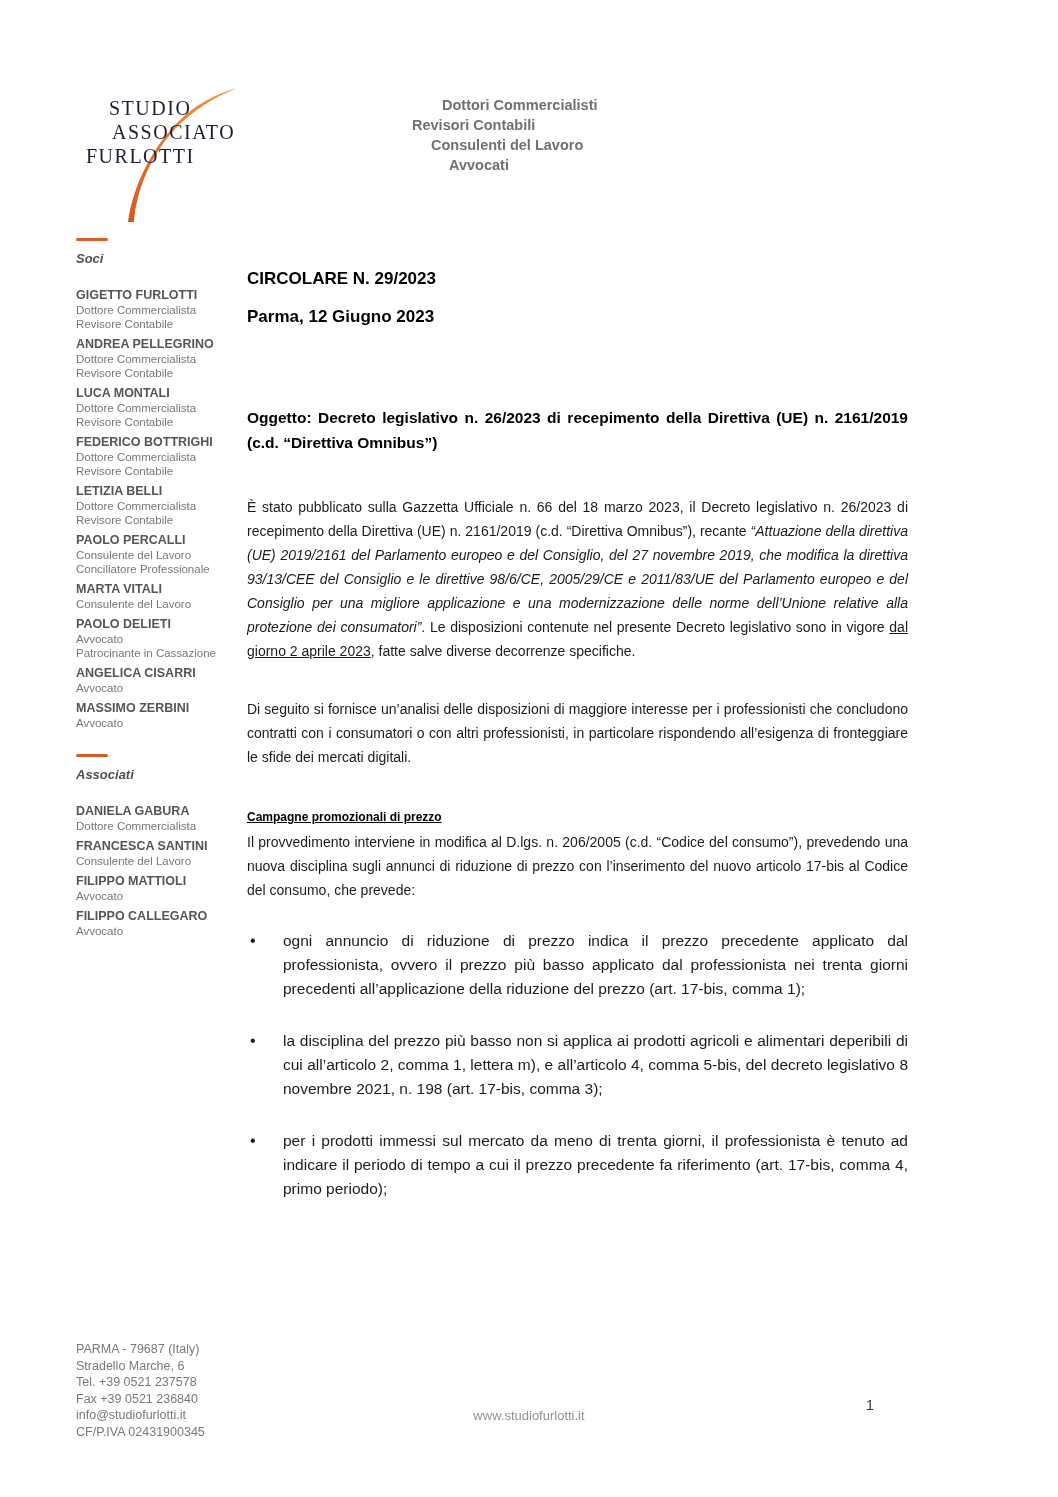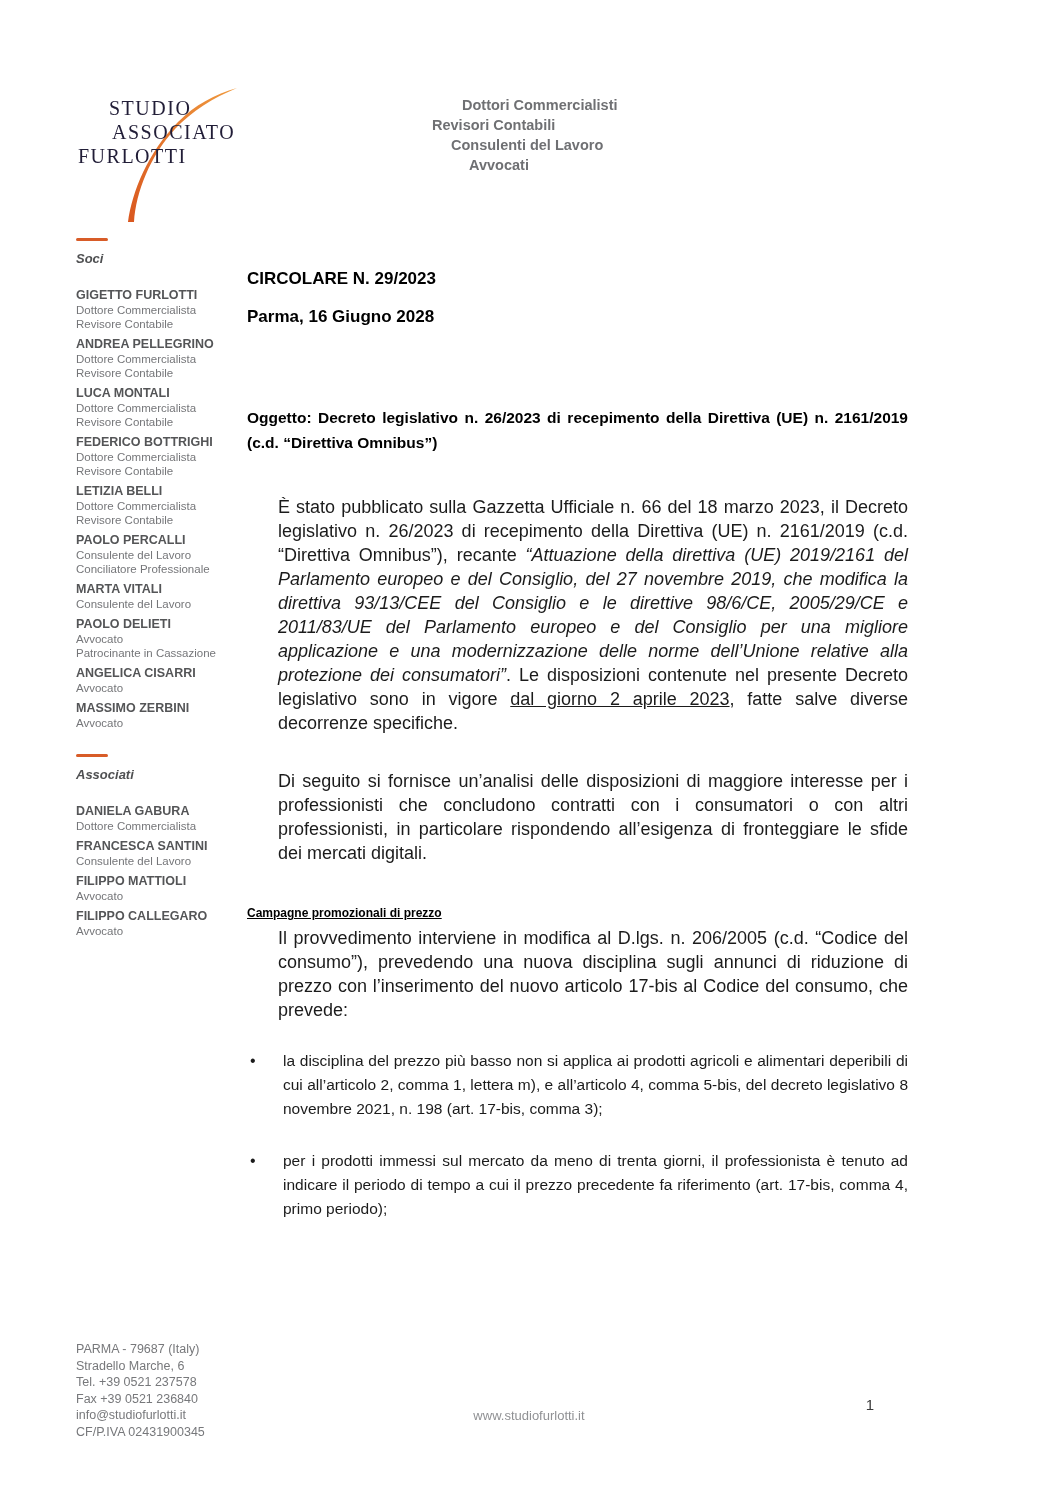--- a/index.html
+++ b/index.html
@@ -27,7 +27,7 @@
   .swoosh { position: absolute; left: 42px; top: -12px; z-index: 1; }
 
   
-  .services { position: absolute; left: 432px; top: 95px; font-size: 14.5px; line-height: 20px; font-weight: 600; color: #6f7073; }
+  .services { position: absolute; left: 412px; top: 95px; font-size: 14.5px; line-height: 20px; font-weight: 600; color: #6f7073; }
   .services div { white-space: nowrap; }
   .services div:nth-of-type(1) { margin-left: 30px; }
   .services div:nth-of-type(2) { margin-left: 0; }

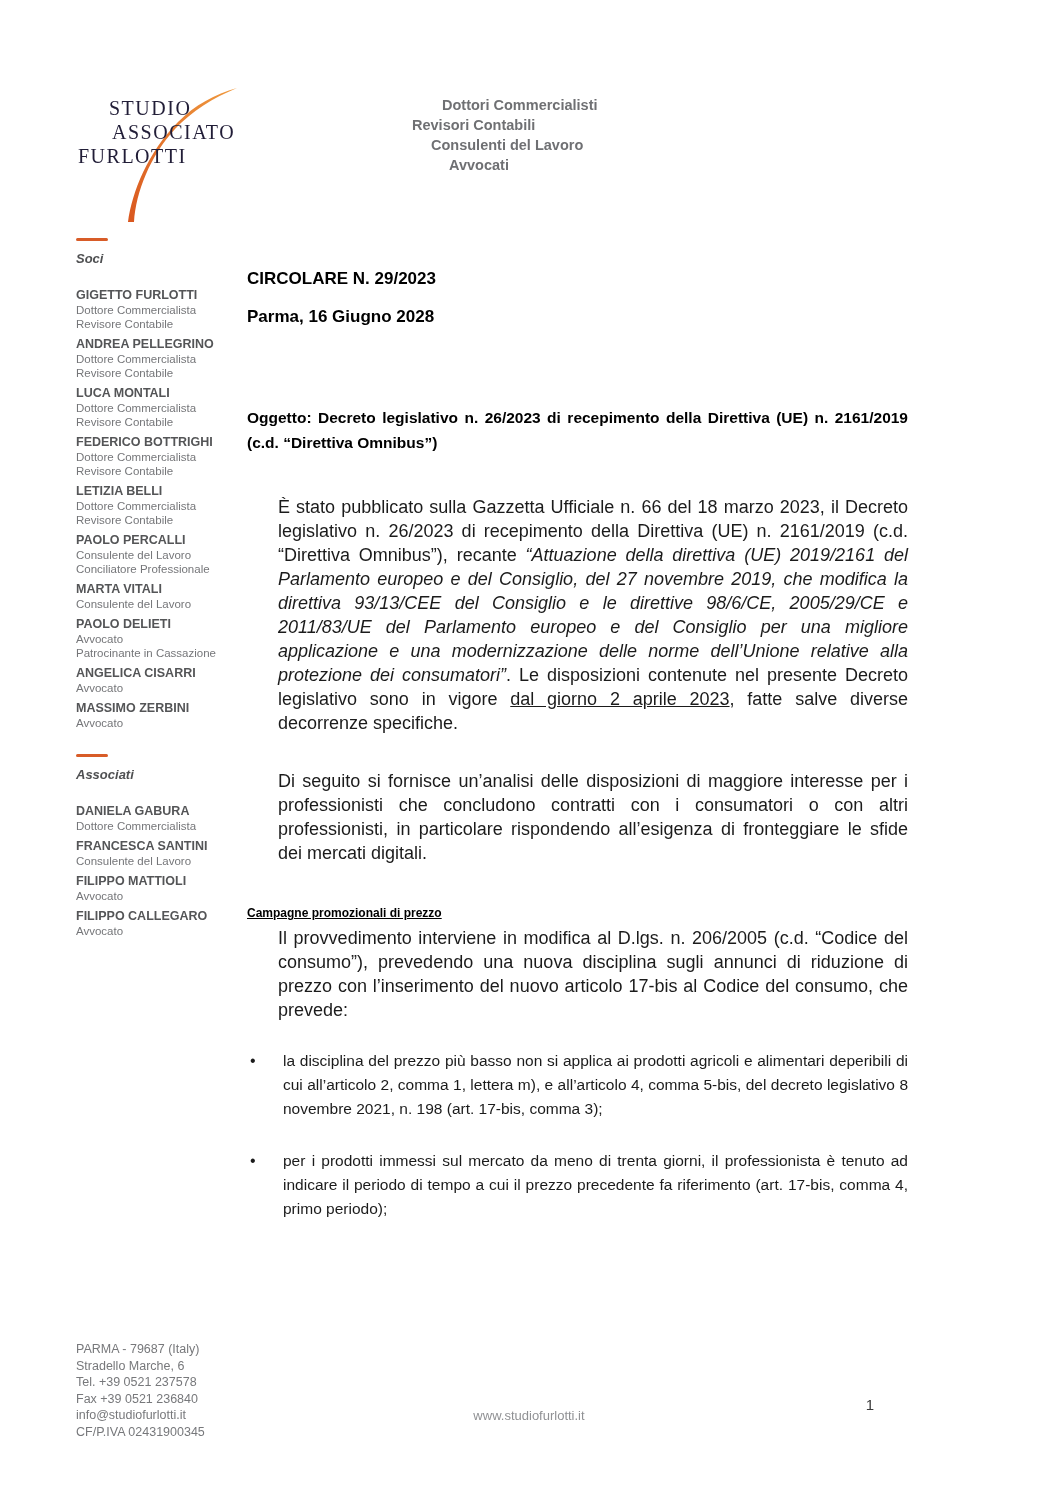--- a/index.html
+++ b/index.html
@@ -23,7 +23,7 @@
   }
   .logo-line.l1 { margin-left: 31px; }
   .logo-line.l2 { margin-left: 34px; }
-  .logo-line.l3 { margin-left: 0; }
+  .logo-line.l3 { margin-left: 8px; }
   .swoosh { position: absolute; left: 42px; top: -12px; z-index: 1; }
 
   

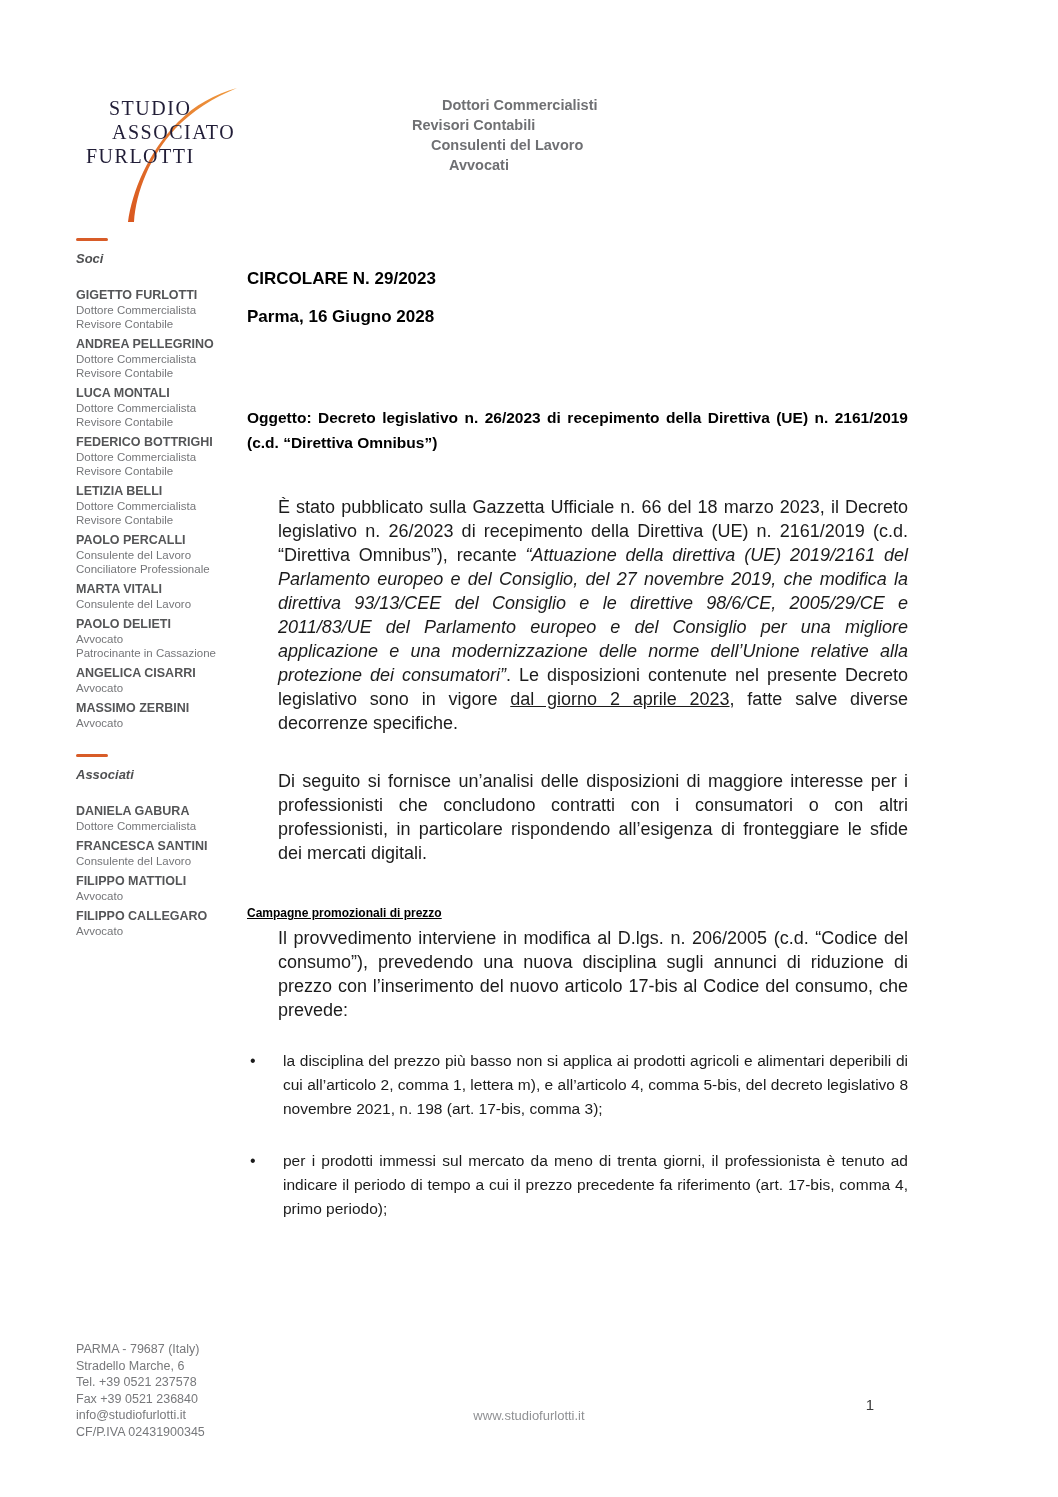--- a/index.html
+++ b/index.html
@@ -213,7 +213,7 @@
   <div class="main">
     <div class="header-right">
       <div class="circ">CIRCOLARE N. 29/2023</div>
-      <div class="dateline">Parma, 16 Giugno 2028</div>
+      <div class="dateline">Parma, 12 Giugno 2023</div>
     </div>
 
     <div class="subject">Oggetto: Decreto legislativo n. 26/2023 di recepimento della Direttiva (UE) n. 2161/2019 (c.d. “Direttiva Omnibus”)</div>

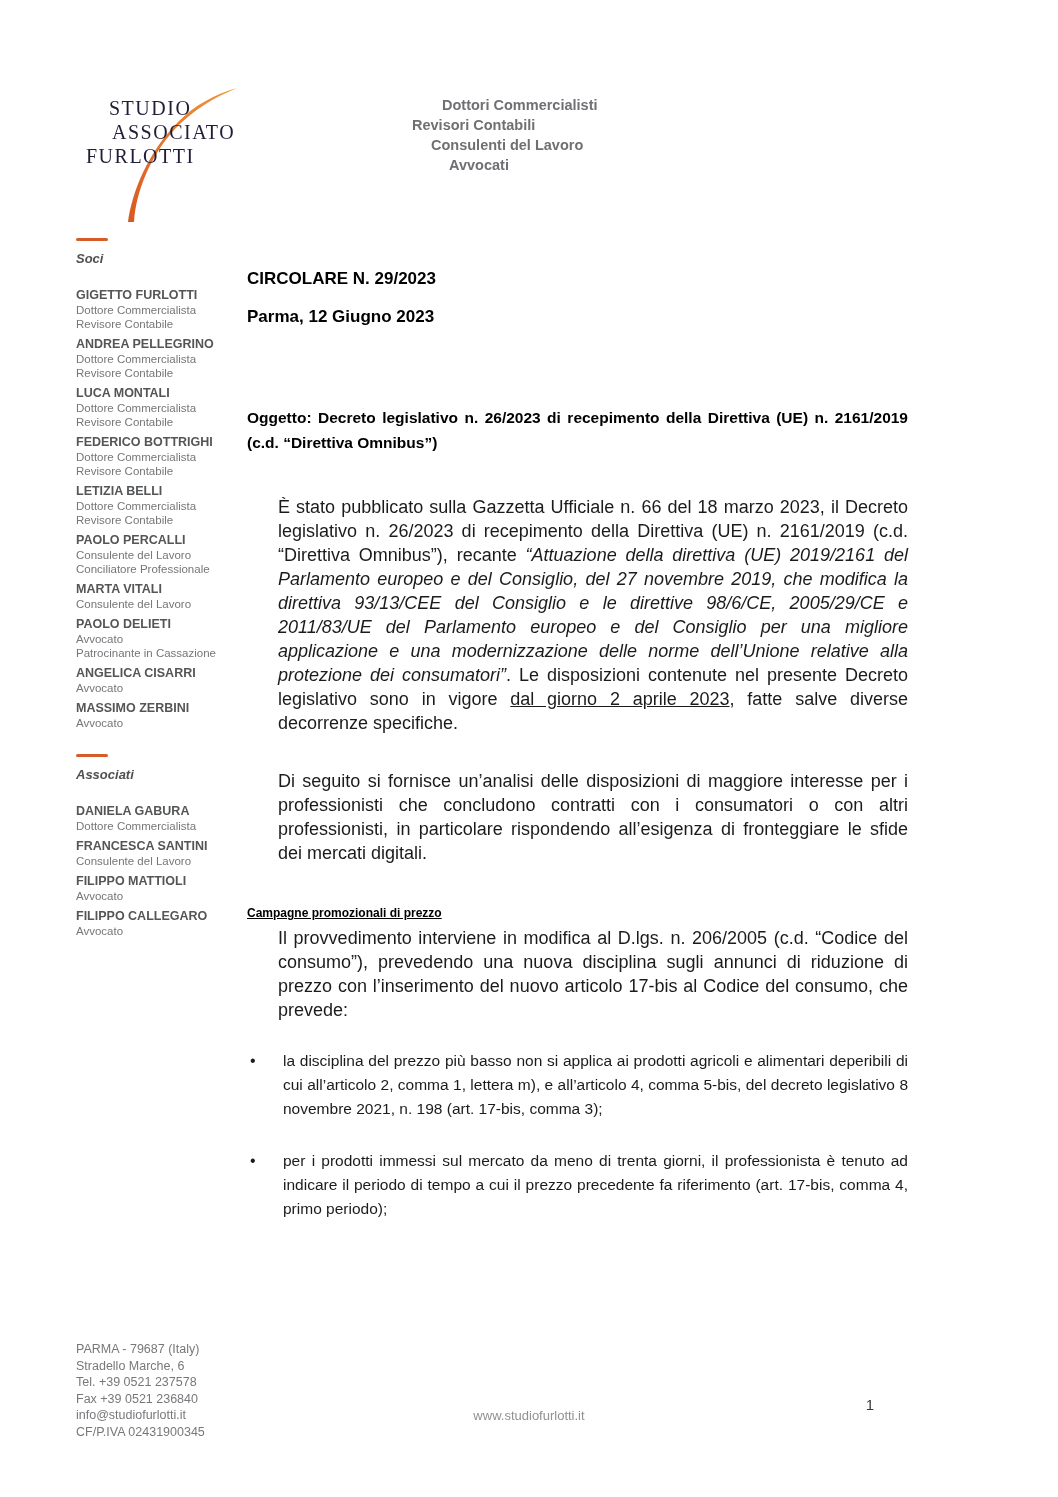--- a/index.html
+++ b/index.html
@@ -49,7 +49,7 @@
   .header-right .circ { line-height: 22px; }
   .header-right .dateline { line-height: 22px; margin-top: 16px; }
   .subject { margin-top: 77px; font-weight: bold; font-size: 15.5px; line-height: 25px; text-align: justify; color: #000; }
-  .para { font-size: 18px; line-height: 24px; text-align: justify; margin-left: 31px; }
+  .para { font-size: 14px; line-height: 24px; text-align: justify; }
   .para1 { margin-top: 40px; }
   .para2 { margin-top: 34px; }
   .section-heading { margin-top: 36px; font-size: 12px; line-height: 24px; font-weight: bold; text-decoration: underline; color: #000; }

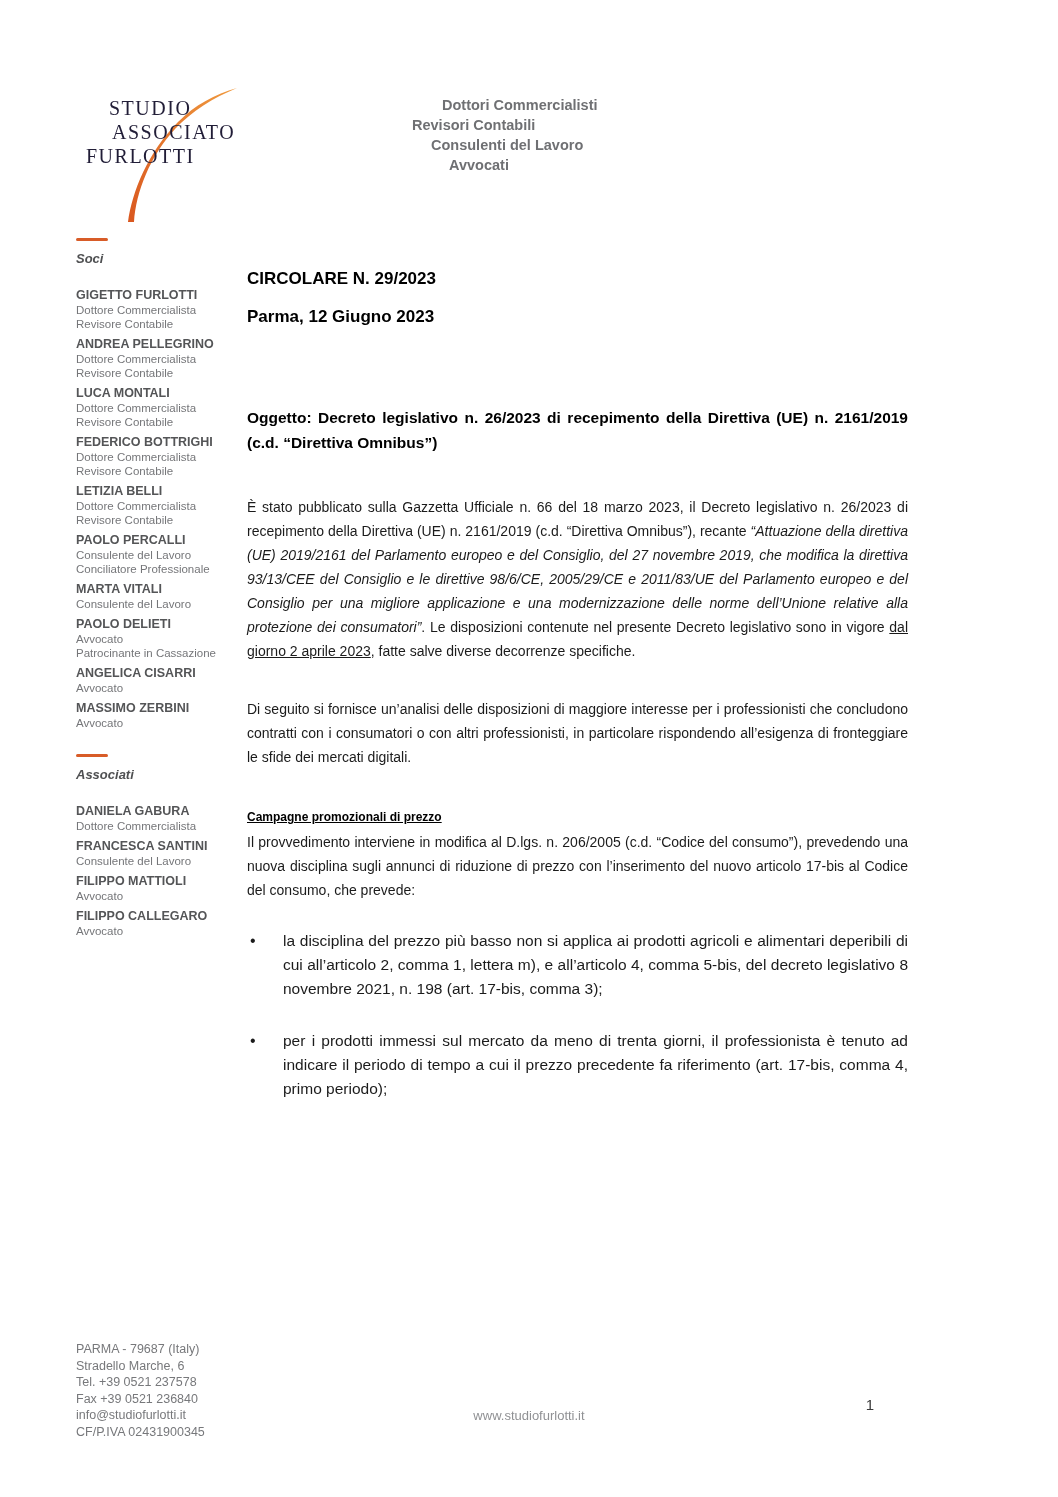--- a/index.html
+++ b/index.html
@@ -228,6 +228,7 @@
 
     <ul class="bullets">
 
+        <li>ogni annuncio di riduzione di prezzo indica il prezzo precedente applicato dal professionista, ovvero il prezzo più basso applicato dal professionista nei trenta giorni precedenti all’applicazione della riduzione del prezzo (art. 17-bis, comma 1);</li>
 
         <li>la disciplina del prezzo più basso non si applica ai prodotti agricoli e alimentari deperibili di cui all’articolo 2, comma 1, lettera m), e all’articolo 4, comma 5-bis, del decreto legislativo 8 novembre 2021, n. 198 (art. 17-bis, comma 3);</li>
 

